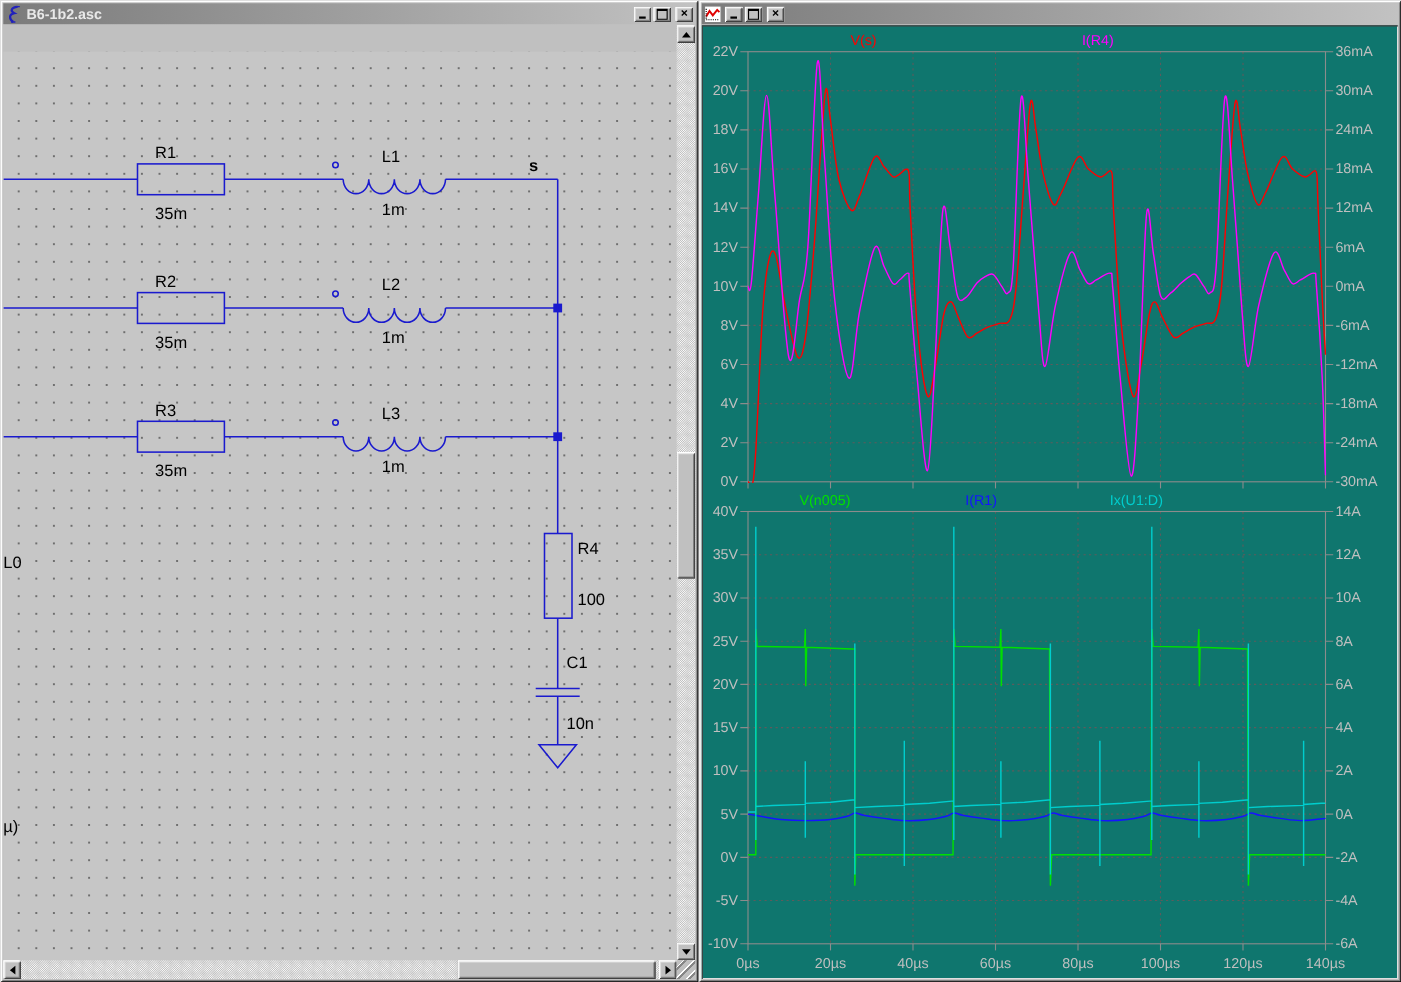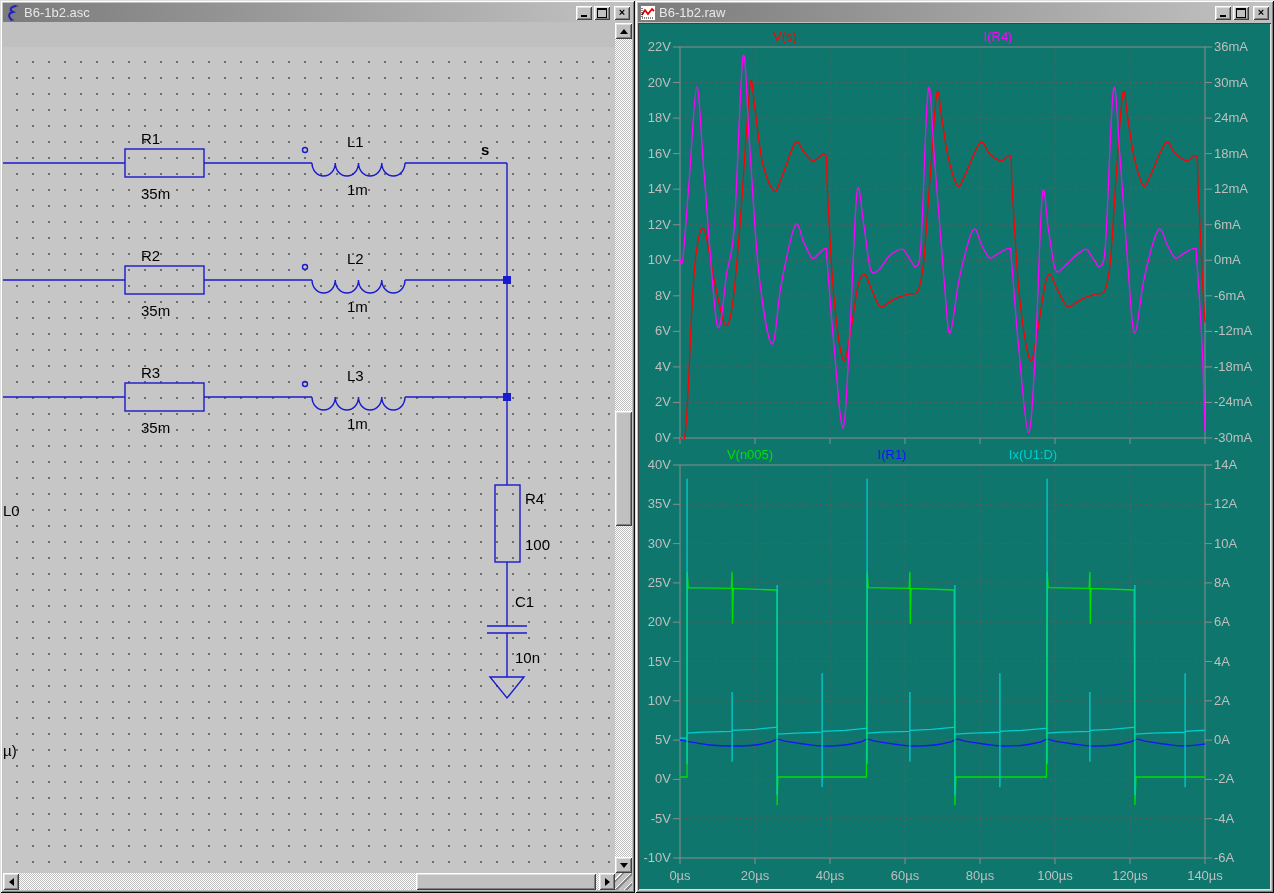--- a/index.html
+++ b/index.html
@@ -12,7 +12,7 @@
   .titlebar{position:absolute;left:3px;top:3px;right:3px;height:19px;
     background:linear-gradient(to right,#7b7b7b,#c2c2c2);
     display:flex;align-items:center;padding:0 2px;gap:3px;}
-  .title-text{color:#e8e8e8;font-size:13px;font-weight:normal;flex:1;
+  .title-text{color:#e8e8e8;font-size:13px;font-weight:bold;flex:1;
     white-space:nowrap;overflow:hidden;}
   .ticon{width:16px;height:16px;flex:0 0 16px;}
   .tbtns{display:flex;gap:2px;align-items:center;}

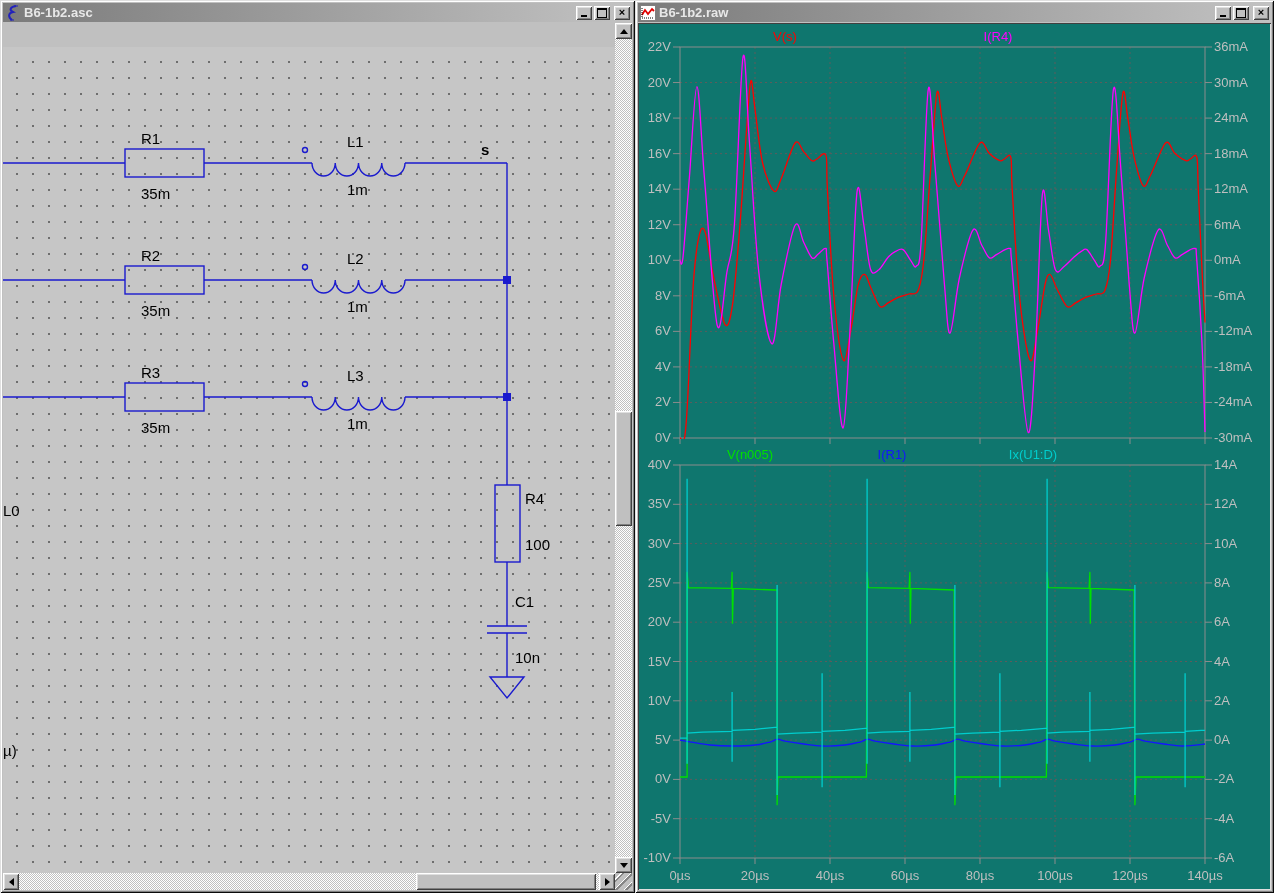--- a/index.html
+++ b/index.html
@@ -175,7 +175,6 @@
         <path d="M2 3 L2 13" stroke="#000" stroke-width="1" stroke-dasharray="1 1" fill="none"></path>
       </svg>
     </span>
-    <span class="title-text">B6-1b2.raw</span>
     <span class="tbtns">
       <span class="tbtn">
           <span class="g-min"></span>

